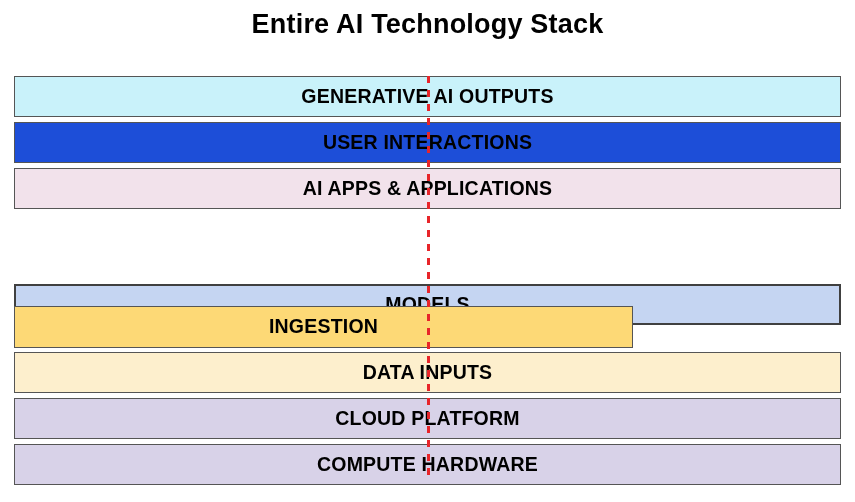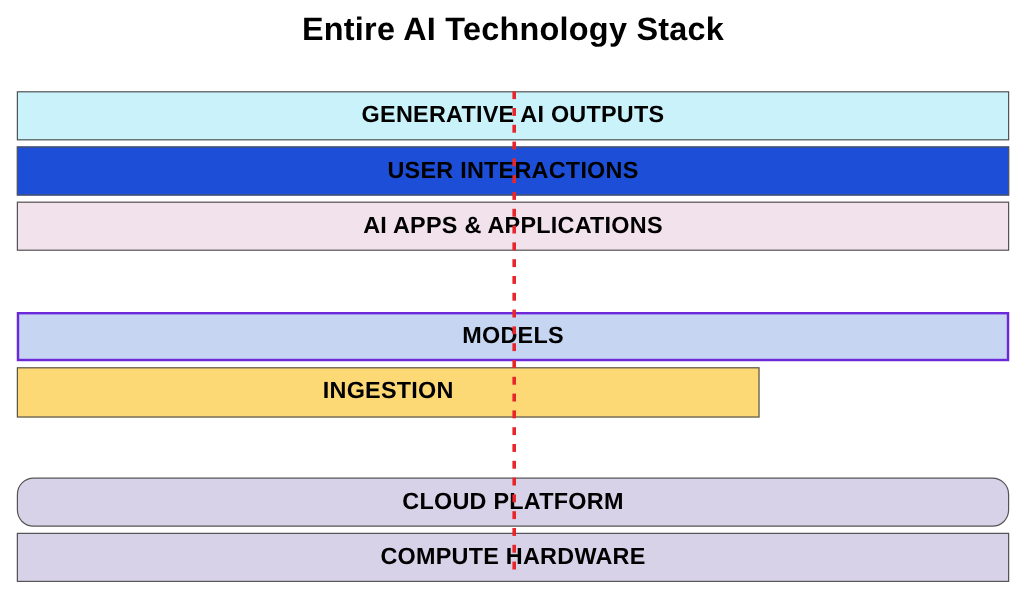--- a/index.html
+++ b/index.html
@@ -55,7 +55,8 @@
   }
 
   .stack-layer.emphasis {
-    border: 2px solid #6d28d9;
+    border: 2px solid #404040;
+    margin-top: 24px;
   }
 
   .layer-label {

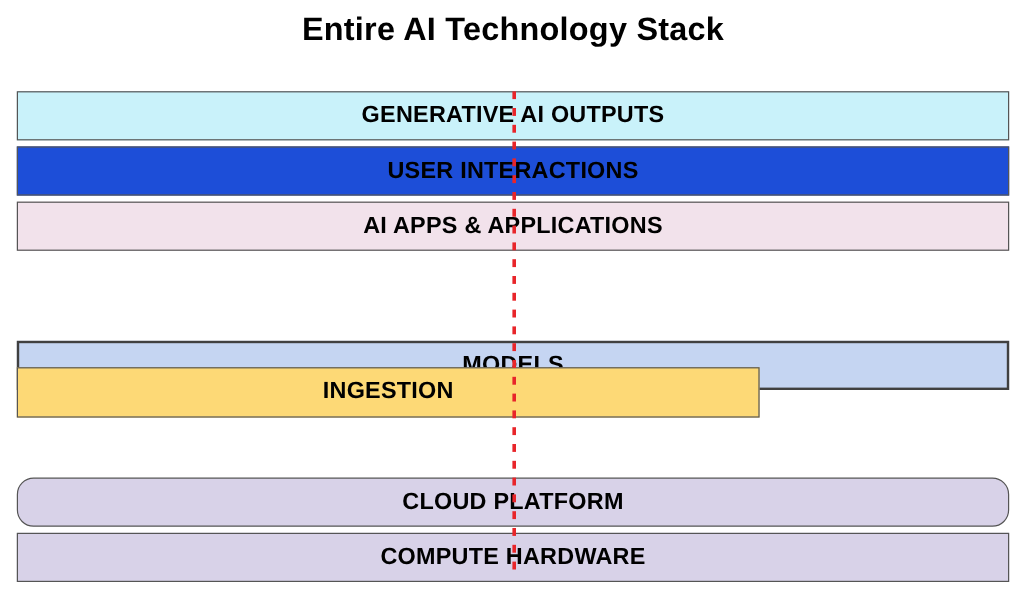--- a/index.html
+++ b/index.html
@@ -148,6 +148,9 @@
       </div>
     </div>
 
+    <div class="stack-layer" style="top:276px; height:41px; background:#FDEFCD;">
+      <span class="layer-label">DATA INPUTS</span>
+    </div>
 
     <div class="stack-layer" style="top:322px; height:41px; background:#D8D2E8;border-radius:14px;">
       <span class="layer-label">CLOUD PLATFORM</span>

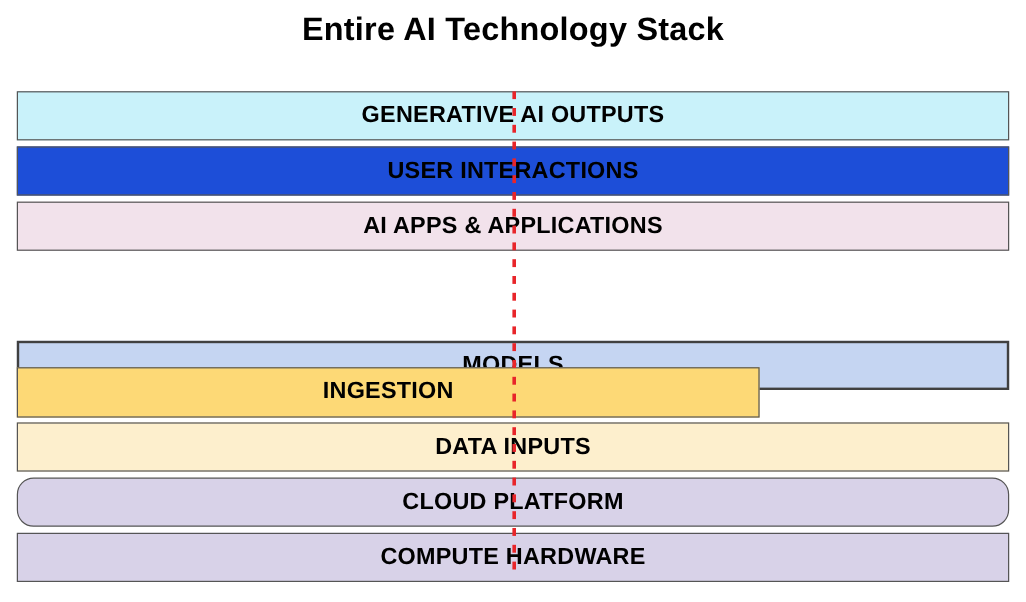--- a/index.html
+++ b/index.html
@@ -152,7 +152,7 @@
       <span class="layer-label">DATA INPUTS</span>
     </div>
 
-    <div class="stack-layer" style="top:322px; height:41px; background:#D8D2E8;border-radius:14px;">
+    <div class="stack-layer" style="top:322px; height:41px; background:#D8D2E8;">
       <span class="layer-label">CLOUD PLATFORM</span>
     </div>
 

